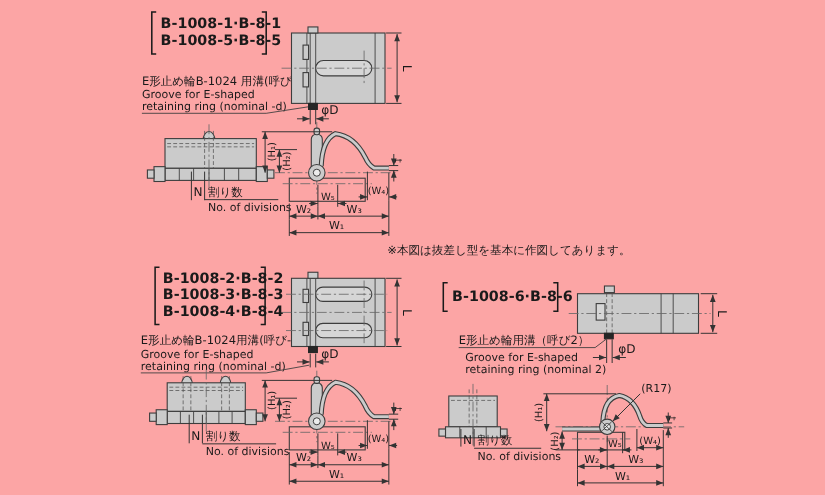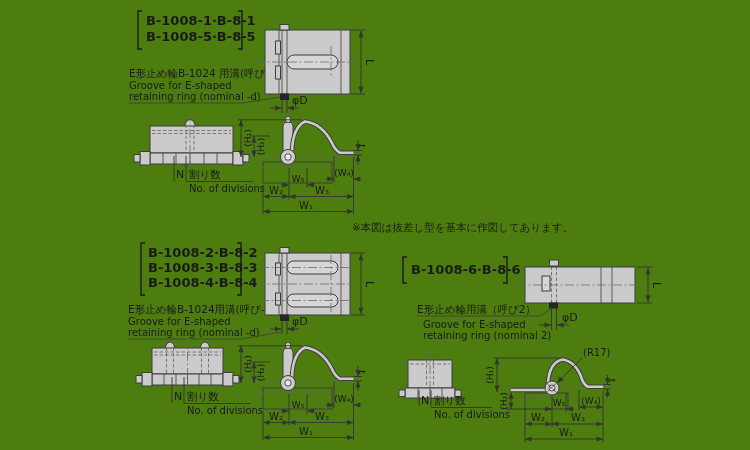--- a/index.html
+++ b/index.html
@@ -3,7 +3,7 @@
 <meta charset="utf-8">
 <style>
   html,body{margin:0;padding:0;background:#fff;}
-  #stage{position:relative;width:750px;height:450px;background:#4d7c0f;overflow:hidden;
+  #stage{position:relative;width:750px;height:450px;background:#fca5a5;overflow:hidden;
          font-family:"DejaVu Sans","Liberation Sans",sans-serif;}
   svg text{font-family:"DejaVu Sans","Liberation Sans",sans-serif;fill:#1a1a1a;}
   .hdr{font-size:13px;font-weight:bold;}

